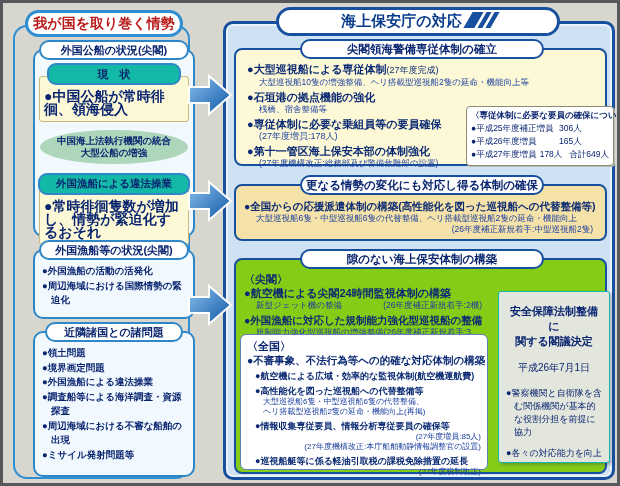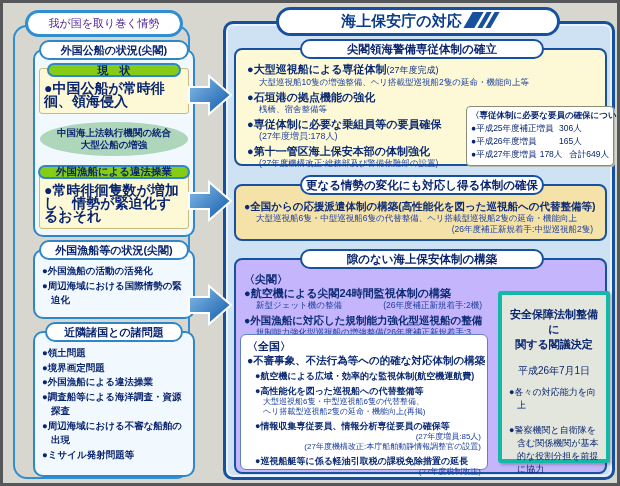--- a/index.html
+++ b/index.html
@@ -7,7 +7,7 @@
   #stage{position:relative;width:620px;height:486px;background:#d8d7cf;border:3px solid #55575b;box-sizing:border-box;overflow:hidden;}
   
   #left-panel{position:absolute;left:10px;top:22px;width:177px;height:454px;border:2px solid #2f8fd2;border-radius:14px;box-sizing:border-box;}
-  #left-title{position:absolute;left:22px;top:7px;width:158px;height:27px;background:#fff;border:3px solid #2f8fd2;border-radius:15px;box-sizing:border-box;z-index:6;display:flex;align-items:center;justify-content:center;font-size:11px;font-weight:normal;color:#4c1d95;letter-spacing:0;}
+  #left-title{position:absolute;left:22px;top:7px;width:158px;height:27px;background:#fff;border:3px solid #2f8fd2;border-radius:15px;box-sizing:border-box;z-index:6;display:flex;align-items:center;justify-content:center;font-size:14px;font-weight:bold;color:#b91c1c;letter-spacing:0;}
   .lbox{position:absolute;left:18px;width:162px;border:2px solid #2f87c8;border-radius:10px;background:#f2f9fe;box-sizing:border-box;}
   .lbox-pill{position:absolute;top:-11px;left:50%;transform:translateX(-50%);background:#fff;border:2px solid #2f87c8;border-radius:11px;height:20px;display:flex;align-items:center;justify-content:center;font-size:11px;font-weight:bold;color:#0a2570;white-space:nowrap;padding:0 8px;box-sizing:border-box;z-index:3;}
   .status-pill{margin:12px auto 0;width:134px;height:14px;background:#84cc16;border:2px solid #2f87c8;border-radius:9px;box-sizing:border-box;display:flex;align-items:center;justify-content:center;font-size:11px;font-weight:bold;color:#0a2570;position:relative;z-index:2;}

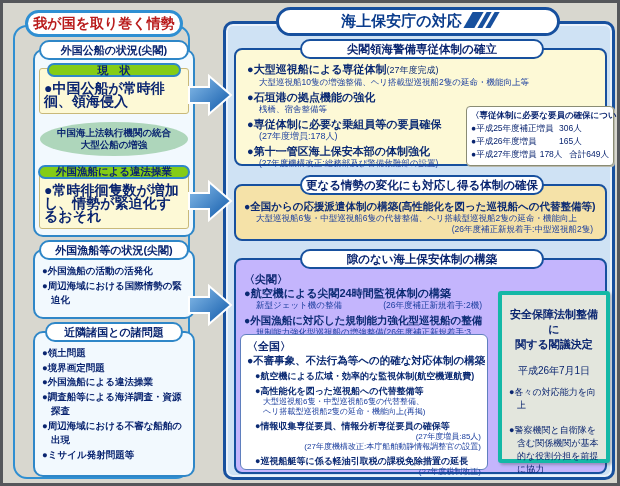--- a/index.html
+++ b/index.html
@@ -10,7 +10,7 @@
   #left-title{position:absolute;left:22px;top:7px;width:158px;height:27px;background:#fff;border:3px solid #2f8fd2;border-radius:15px;box-sizing:border-box;z-index:6;display:flex;align-items:center;justify-content:center;font-size:14px;font-weight:bold;color:#b91c1c;letter-spacing:0;}
   .lbox{position:absolute;left:18px;width:162px;border:2px solid #2f87c8;border-radius:10px;background:#f2f9fe;box-sizing:border-box;}
   .lbox-pill{position:absolute;top:-11px;left:50%;transform:translateX(-50%);background:#fff;border:2px solid #2f87c8;border-radius:11px;height:20px;display:flex;align-items:center;justify-content:center;font-size:11px;font-weight:bold;color:#0a2570;white-space:nowrap;padding:0 8px;box-sizing:border-box;z-index:3;}
-  .status-pill{margin:12px auto 0;width:134px;height:14px;background:#84cc16;border:2px solid #2f87c8;border-radius:9px;box-sizing:border-box;display:flex;align-items:center;justify-content:center;font-size:11px;font-weight:bold;color:#0a2570;position:relative;z-index:2;}
+  .status-pill{margin:12px auto 0;width:134px;height:22px;background:#14b8a6;border:2px solid #2f87c8;border-radius:9px;box-sizing:border-box;display:flex;align-items:center;justify-content:center;font-size:11px;font-weight:bold;color:#0a2570;position:relative;z-index:2;}
   .ybox{background:#fdf9d6;border:1px solid #c9b97a;border-radius:3px;box-sizing:border-box;color:#0a2570;font-weight:bold;font-size:14px;line-height:13px;}
   .green-ellipse{margin:8px 5px 0;height:34px;border-radius:50%;background:#aed6bb;display:flex;flex-direction:column;align-items:center;justify-content:center;color:#0a2570;font-weight:bold;font-size:9.5px;line-height:12px;}
   .lbullets{margin:0;padding:13px 5px 0 7px;list-style:none;color:#0a2570;font-weight:bold;font-size:9.5px;line-height:14.5px;}

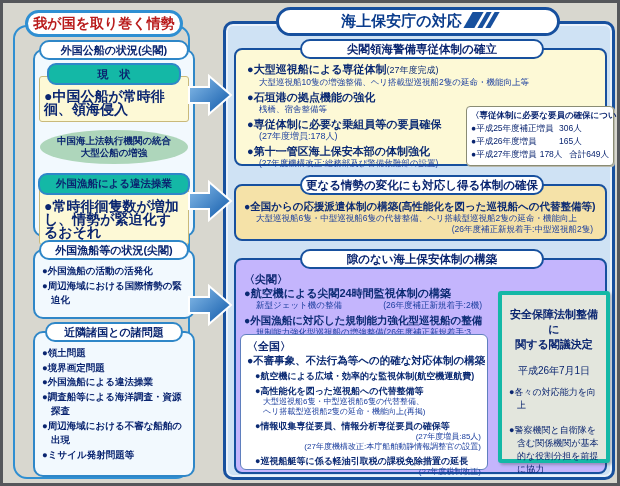--- a/index.html
+++ b/index.html
@@ -154,7 +154,7 @@
       </div>
     </div>
 
-    <div class="rsec" style="top:234px;height:216px;background:#c4b5fd;">
+    <div class="rsec" style="top:234px;height:216px;background:#84cc16;">
       <div class="rsec-pill">隙のない海上保安体制の構築</div>
       <div style="padding:12px 6px 0 8px;width:252px;box-sizing:border-box;">
         <div class="angle-label">〈尖閣〉</div>

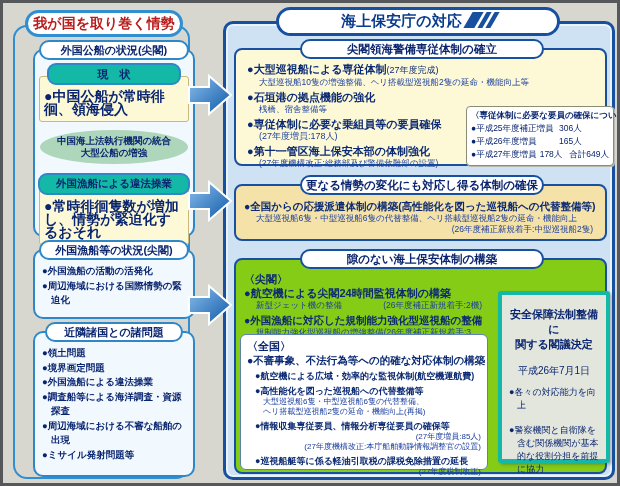--- a/index.html
+++ b/index.html
@@ -38,7 +38,7 @@
   .nat-item{font-size:9px;font-weight:bold;color:#0b2a73;line-height:12px;padding-left:8px;white-space:nowrap;}
   .nat-sub{font-size:8px;font-weight:normal;color:#1b3e9e;line-height:10px;padding-left:16px;white-space:nowrap;}
   .nat-sub-right{font-size:8px;font-weight:normal;color:#1b3e9e;line-height:10px;text-align:right;white-space:nowrap;}
-  #cabinet-box{position:absolute;left:262px;top:31px;width:112px;height:172px;background:#e3e6dd;border:4px solid #14b8a6;border-radius:3px;box-sizing:border-box;box-shadow:2px 2px 3px rgba(60,65,75,.35);padding:12px 7px 0;}
+  #cabinet-box{position:absolute;left:262px;top:31px;width:112px;height:172px;background:#e3e6dd;border:1px solid #14b8a6;border-radius:3px;box-sizing:border-box;box-shadow:2px 2px 3px rgba(60,65,75,.35);padding:12px 7px 0;}
   #cabinet-box .ttl{font-size:11px;font-weight:bold;color:#0a2570;text-align:center;line-height:15px;}
   #cabinet-box .date{font-size:10px;color:#0a2570;text-align:center;margin-top:12px;}
   #cabinet-box .cb{font-size:9px;color:#0a2570;line-height:13px;margin-top:12px;padding-left:8px;text-indent:-8px;}

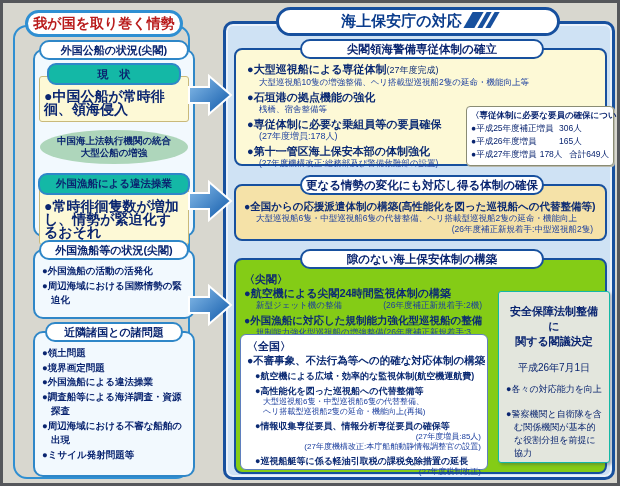--- a/index.html
+++ b/index.html
@@ -187,8 +187,8 @@
           <span>関する閣議決定</span>
         </div>
         <div class="date">平成26年7月1日</div>
+        <div class="cb">●警察機関と自衛隊を含む関係機関が基本的な役割分担を前提に協力</div>
         <div class="cb" style="margin-top:8px;">●各々の対応能力を向上</div>
-        <div class="cb">●警察機関と自衛隊を含む関係機関が基本的な役割分担を前提に協力</div>
       </div>
     </div>
   </div>

